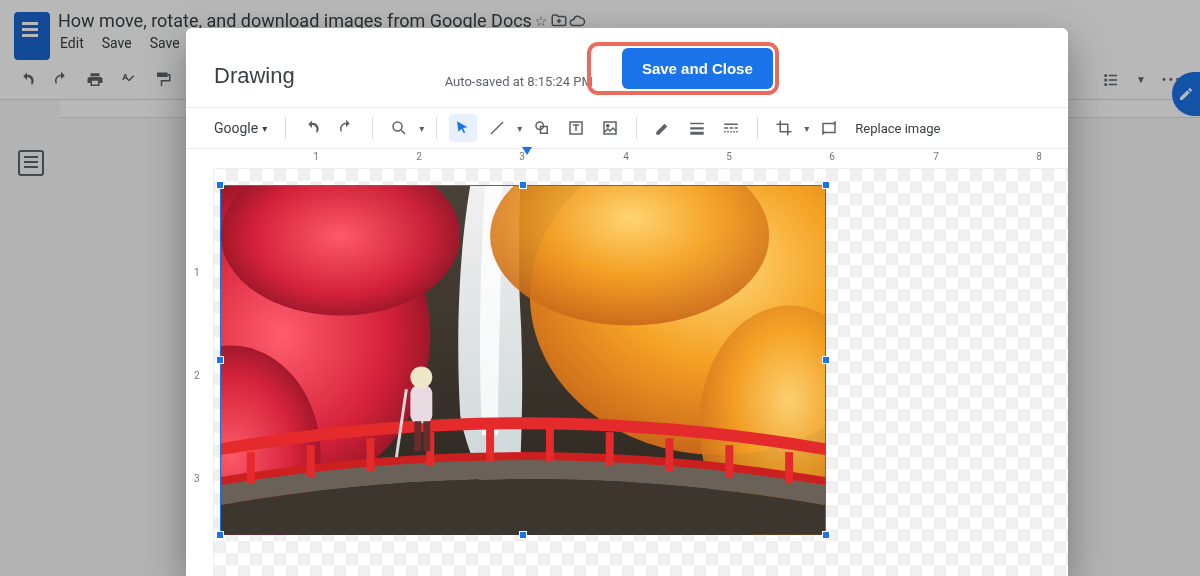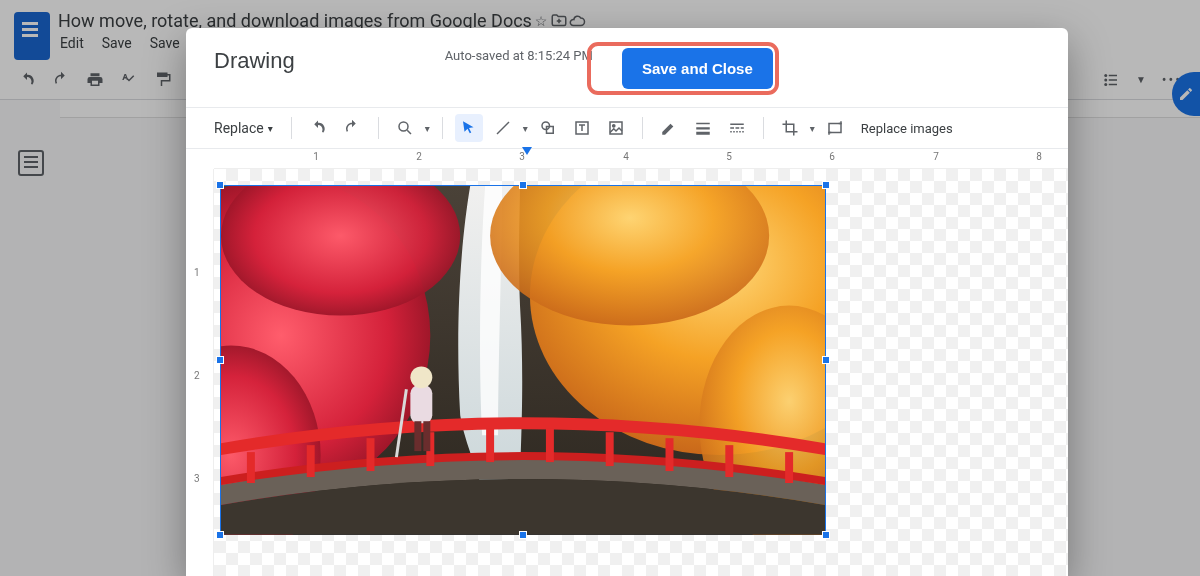--- a/index.html
+++ b/index.html
@@ -81,7 +81,7 @@
     overflow:hidden;
   }
   .dlg-header {
-    display:flex; align-items:flex-start;
+    display:flex; align-items:flex-end;
     padding:20px 26px 18px 28px;
     border-bottom:1px solid #e8eaed;
   }

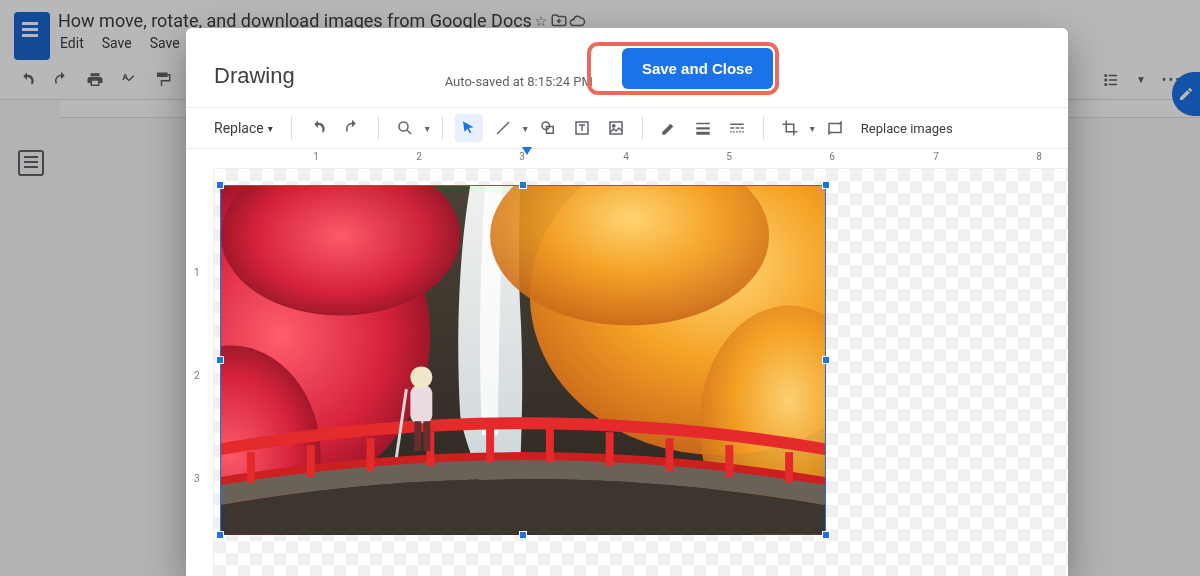--- a/index.html
+++ b/index.html
@@ -225,7 +225,7 @@
 
   <div class="dlg-toolbar">
     <span class="actions-btn">
-        <span>Replace</span>
+        <span>Google</span>
         <span class="chev">▾</span>
       </span>
     <div class="sep"></div>

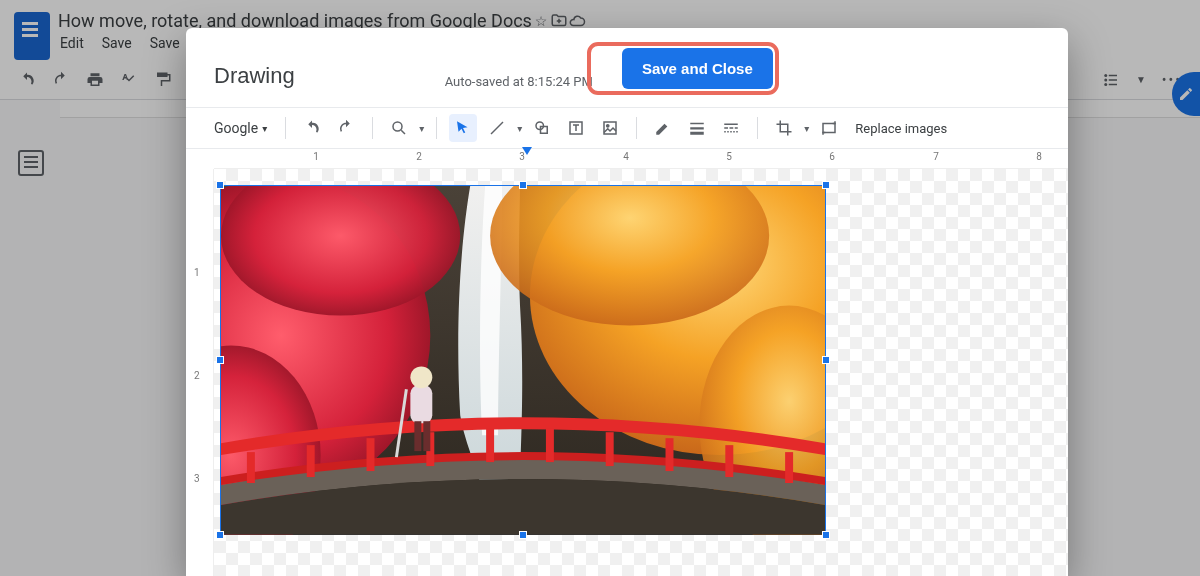--- a/index.html
+++ b/index.html
@@ -317,7 +317,7 @@
           <path d="M20 3v3h-3M4 21v-3h3"></path>
         </svg>
       </span>
-    <span class="replace">Replace images</span>
+    <span class="replace">Replace image</span>
   </div>
 
   <div class="dlg-ruler">

